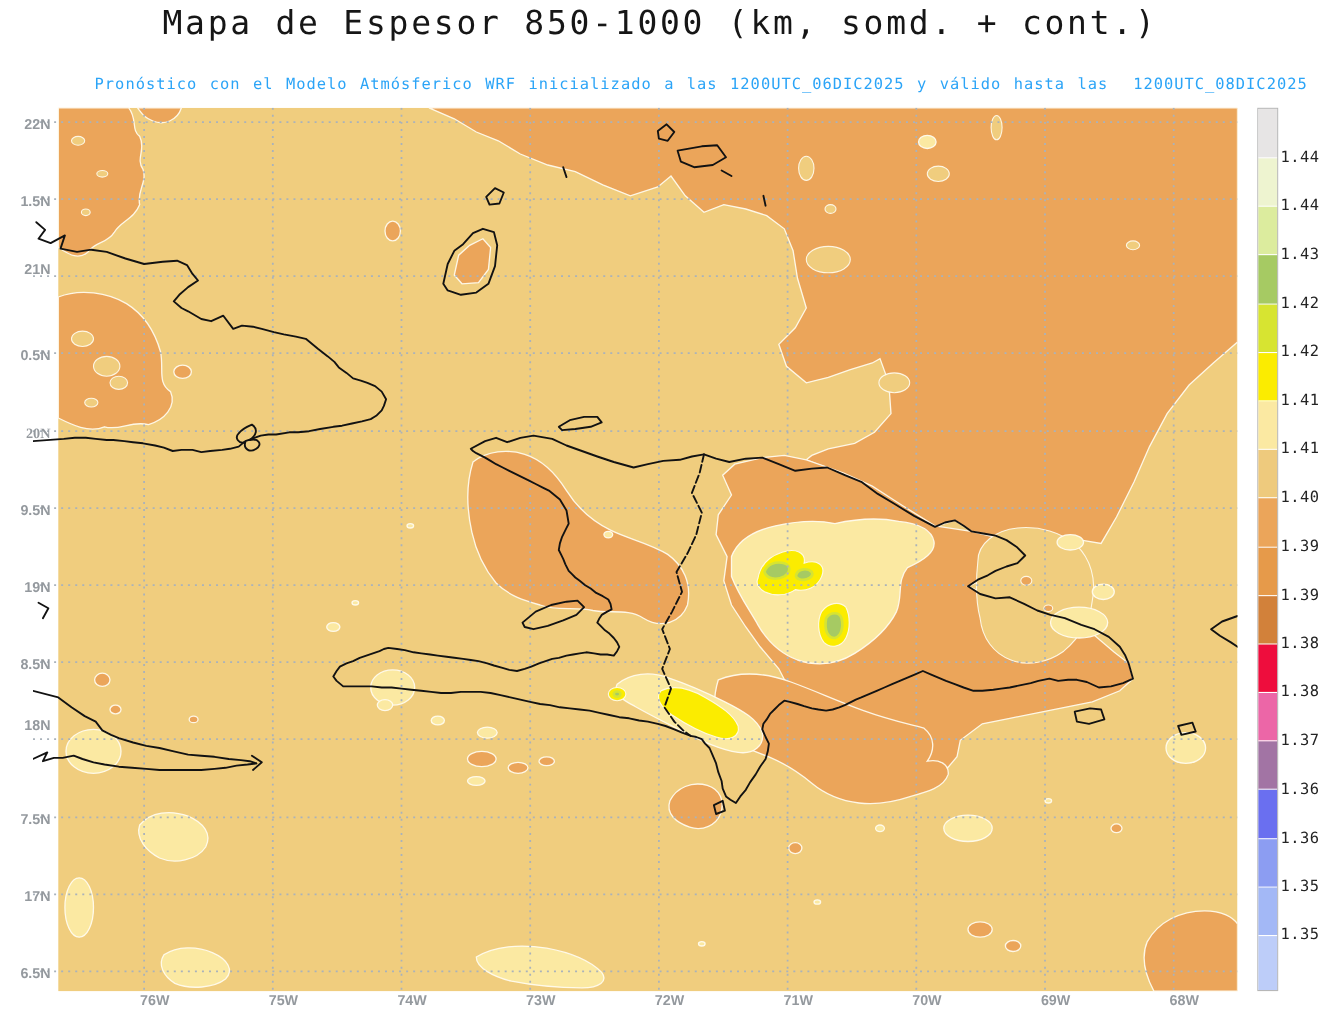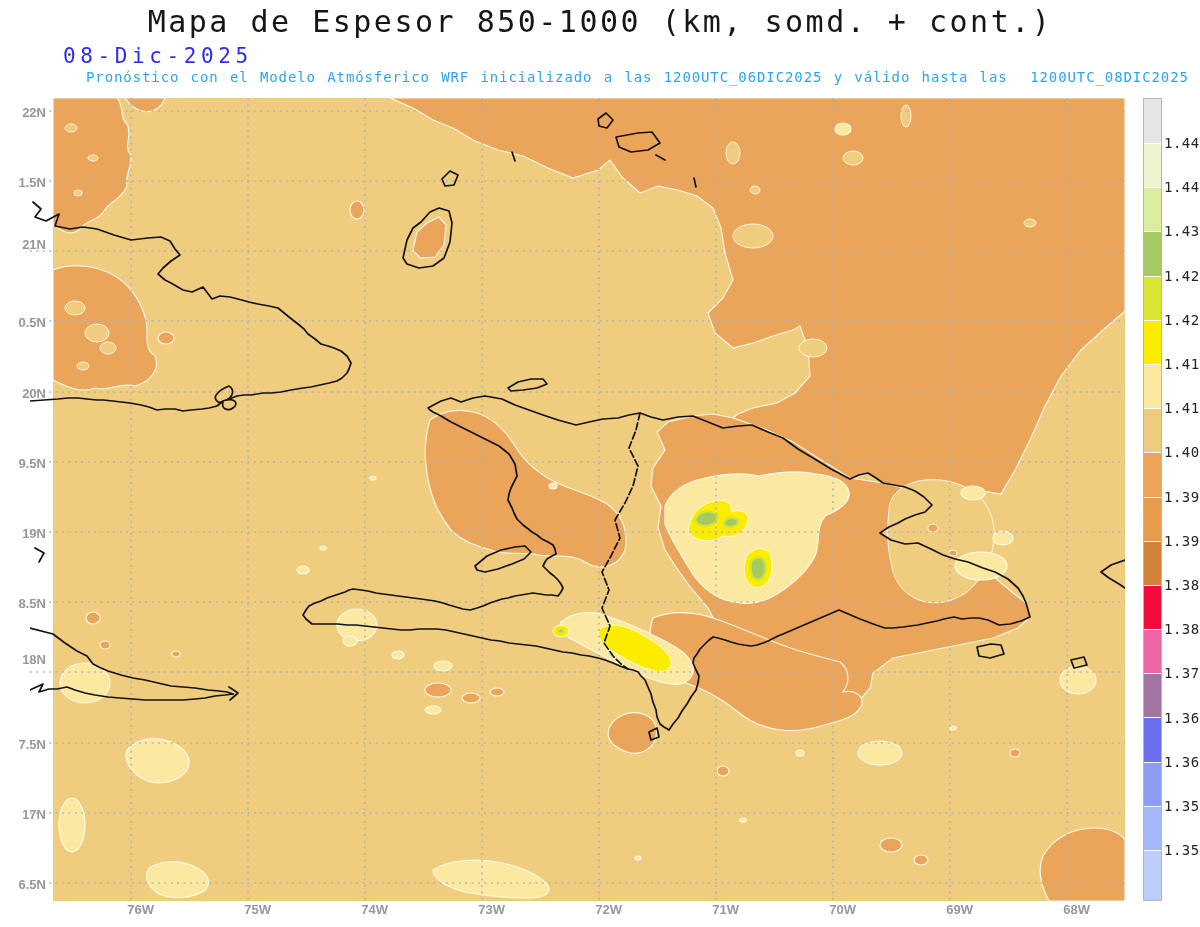--- a/index.html
+++ b/index.html
@@ -36,7 +36,6 @@
 <div class="page">
 
   <div class="hdr-title" style="color: rgb(22, 22, 22);">Mapa de Espesor 850-1000 (km, somd. + cont.)</div>
-  <div class="hdr-date" style="color: rgb(44, 44, 242);">08-Dic-2025</div>
   <div class="hdr-forecast" style="color: rgb(43, 164, 247);">Pronóstico con el Modelo Atmósferico WRF inicializado a las 1200UTC_06DIC2025 y válido hasta las  1200UTC_08DIC2025</div>
 
   <div class="map-wrap">

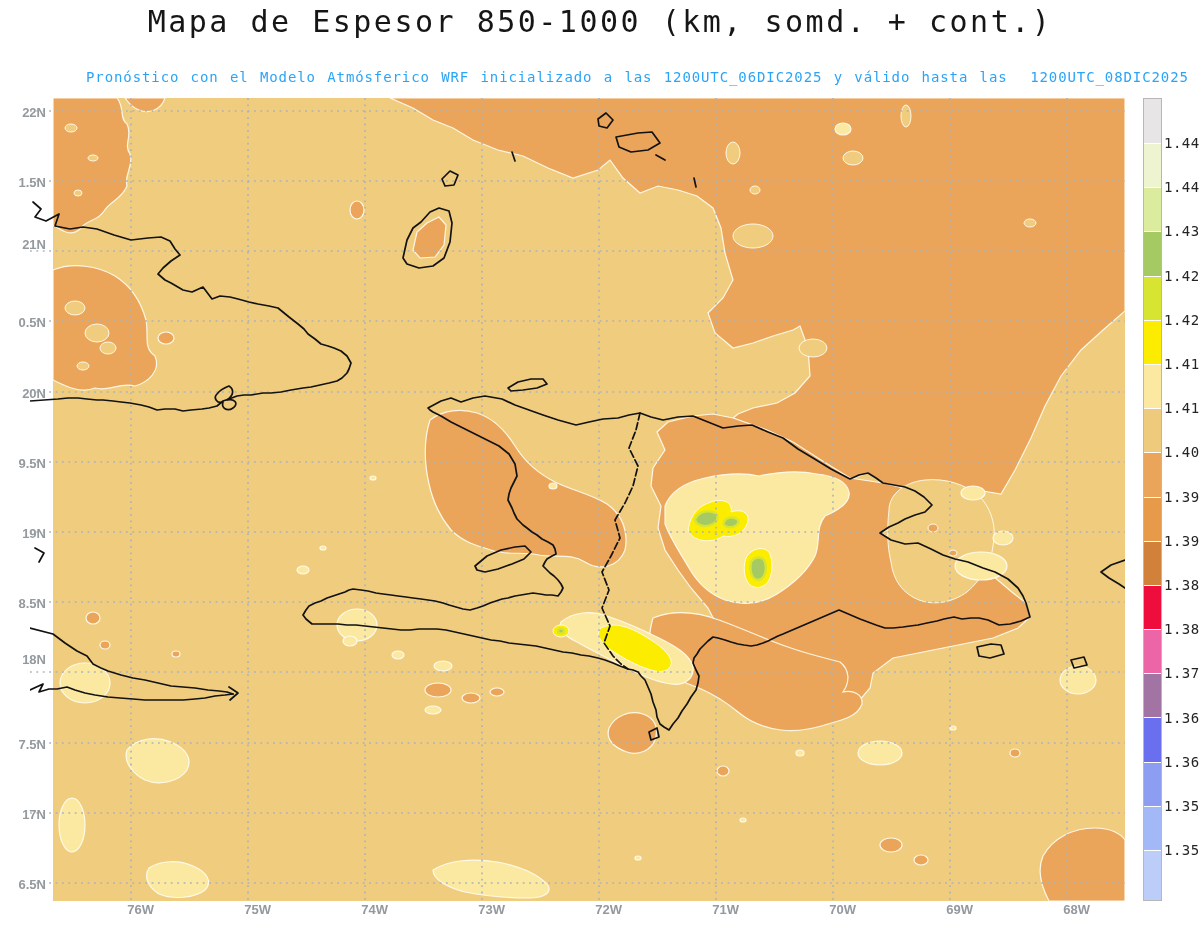--- a/index.html
+++ b/index.html
@@ -168,7 +168,7 @@
   <div class="axis-label ylab" style="top: 174px; color: rgb(148, 153, 158);">1.5N</div>
   <div class="axis-label ylab" style="top: 236px; color: rgb(148, 153, 158);">21N</div>
   <div class="axis-label ylab" style="top: 314px; color: rgb(148, 153, 158);">0.5N</div>
-  <div class="axis-label ylab" style="top: 385px; color: rgb(148, 153, 158);">20N</div>
+  <div class="axis-label ylab" style="top: 385px; color: rgb(148, 153, 158); font-family: Liberation Serif, serif;">20N</div>
   <div class="axis-label ylab" style="top: 455px; color: rgb(148, 153, 158);">9.5N</div>
   <div class="axis-label ylab" style="top: 525px; color: rgb(148, 153, 158);">19N</div>
   <div class="axis-label ylab" style="top: 595px; color: rgb(148, 153, 158);">8.5N</div>

